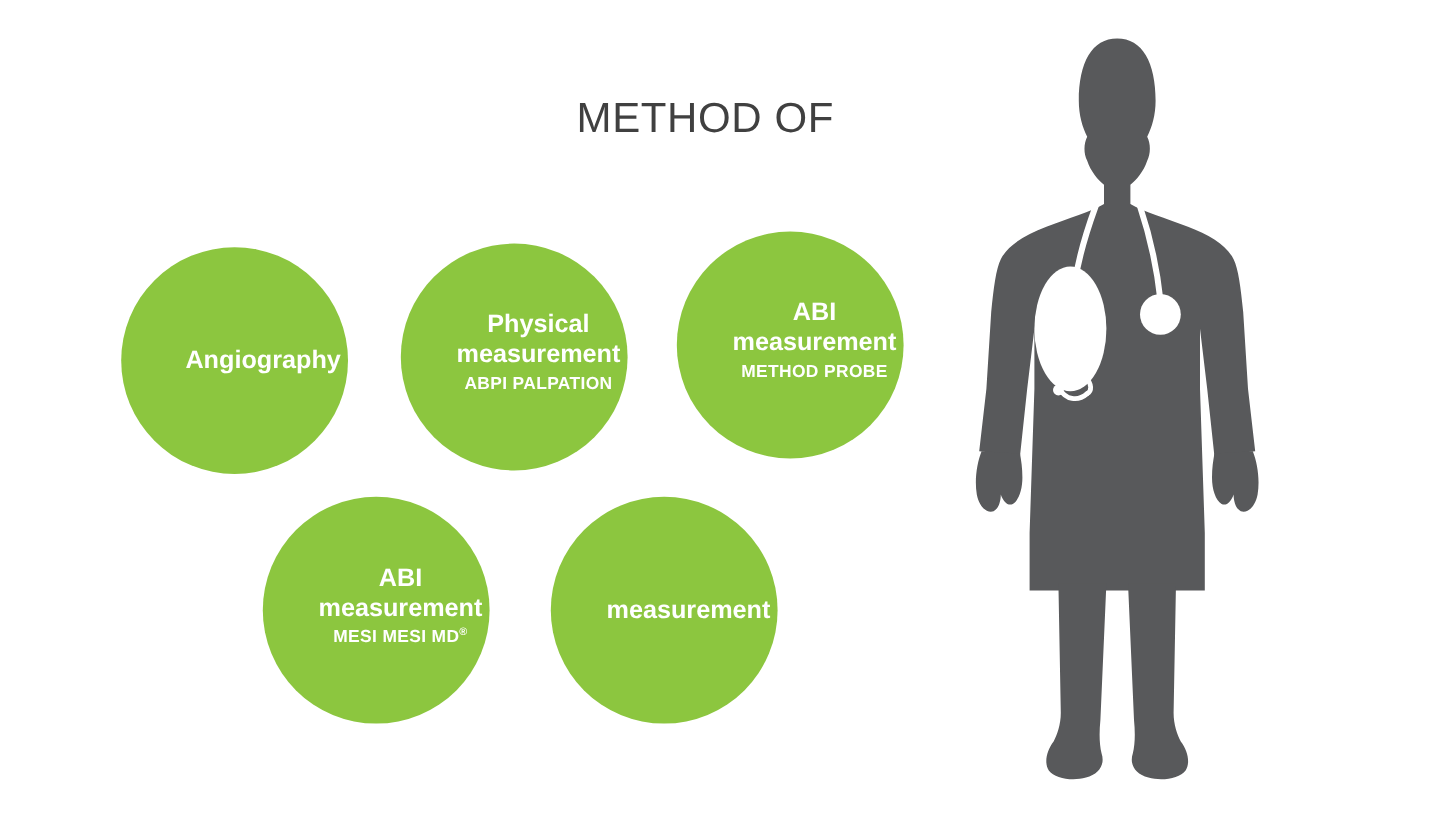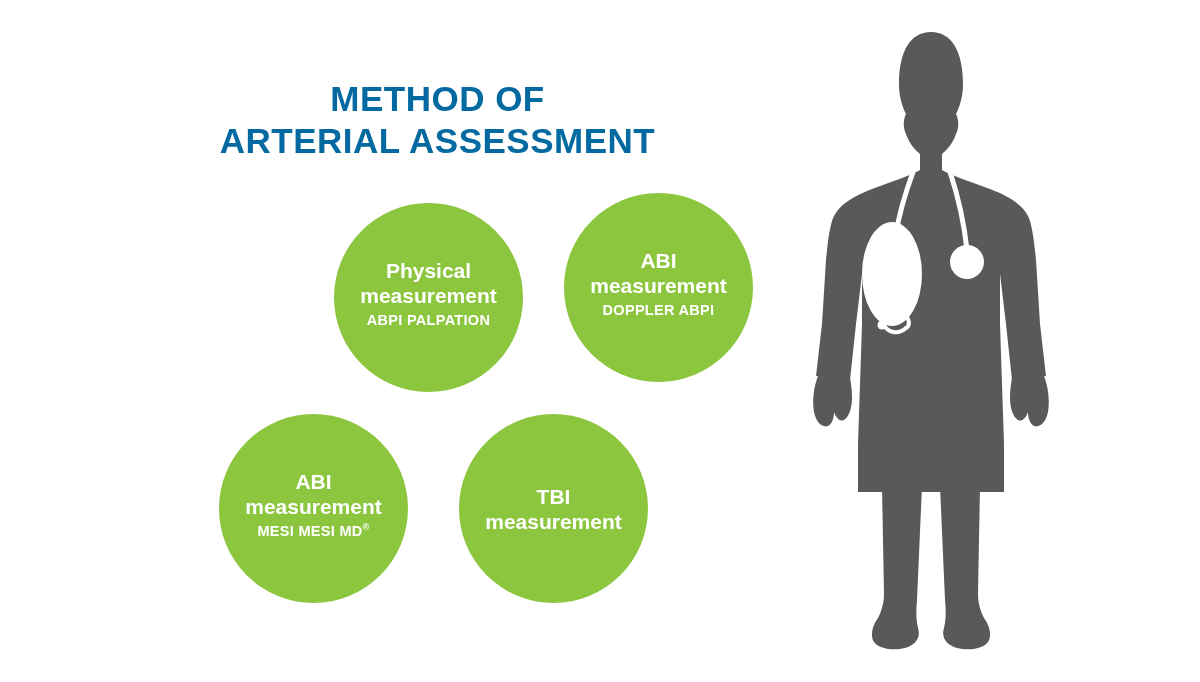--- a/index.html
+++ b/index.html
@@ -22,9 +22,9 @@
     left: 180px;
     top: 78px;
     width: 515px;
-    text-align: center;
-    color: #0369a1;
-    font-weight: bold;
+    text-align: right;
+    color: #404040;
+    font-weight: normal;
     font-size: 35px;
     line-height: 42px;
     letter-spacing: 0.5px;

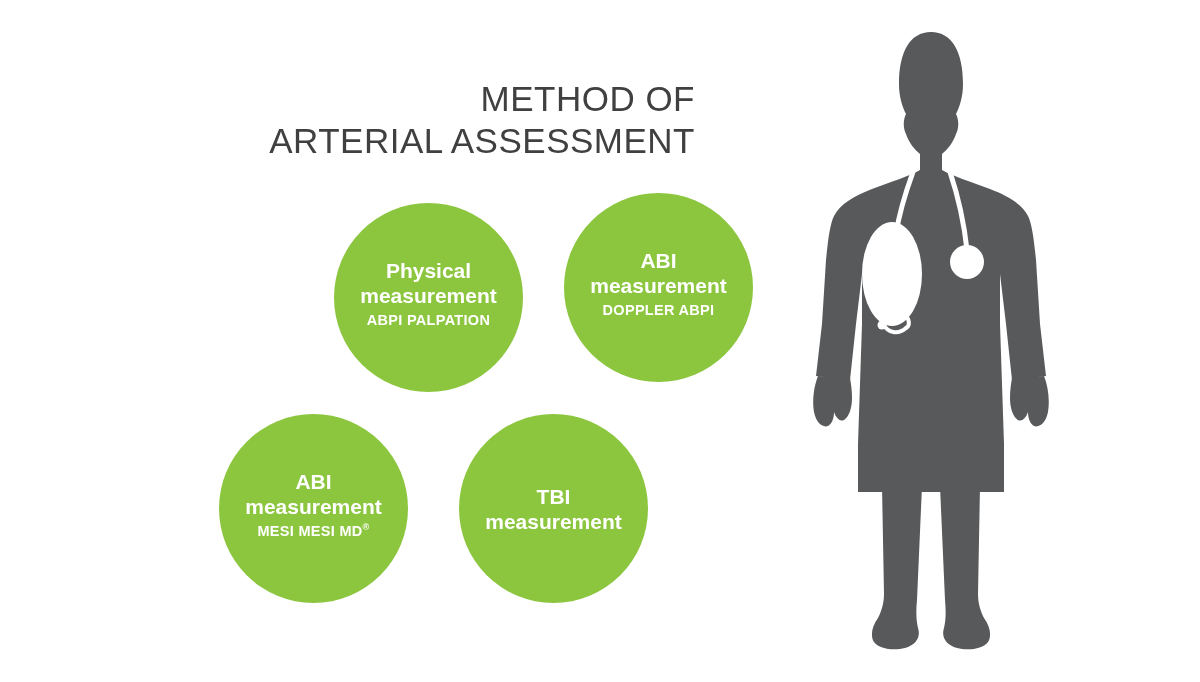--- a/index.html
+++ b/index.html
@@ -94,7 +94,6 @@
 
   <div id="title-block">
     <span class="tline">METHOD OF</span>
-    <span class="tline">ARTERIAL ASSESSMENT</span>
   </div>
 
 

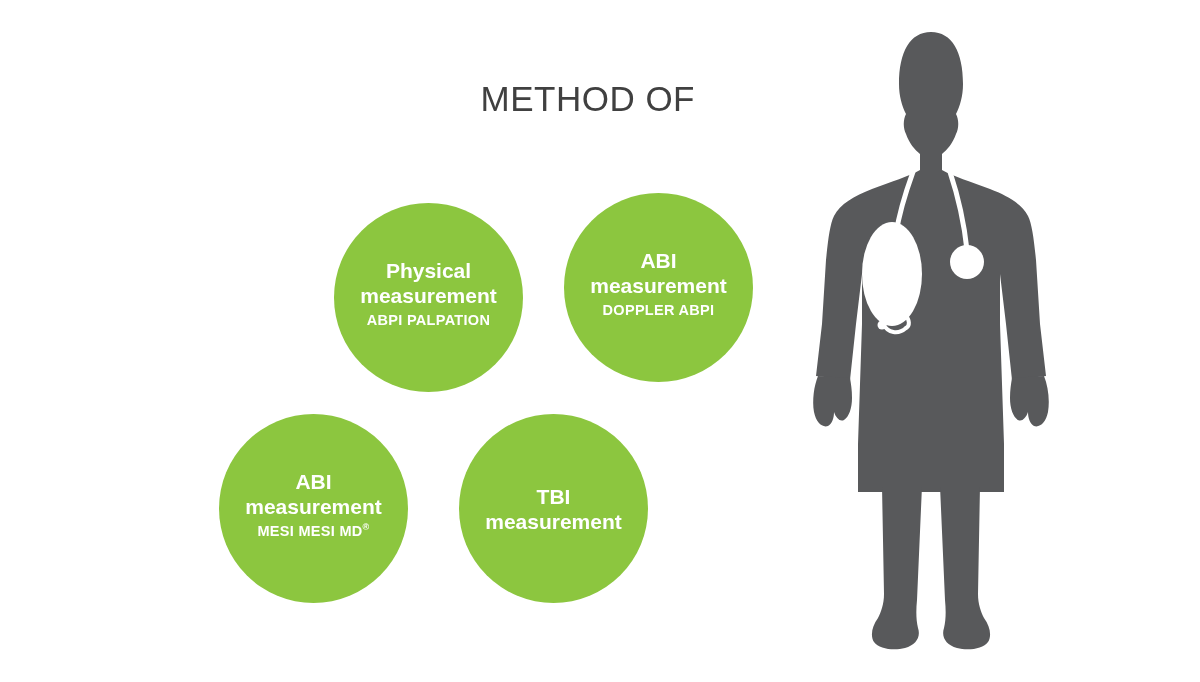--- a/index.html
+++ b/index.html
@@ -38,7 +38,7 @@
     background: #8cc63f;
     display: flex;
     flex-direction: column;
-    align-items: center;
+    align-items: flex-end;
     justify-content: center;
     text-align: center;
     box-sizing: border-box;

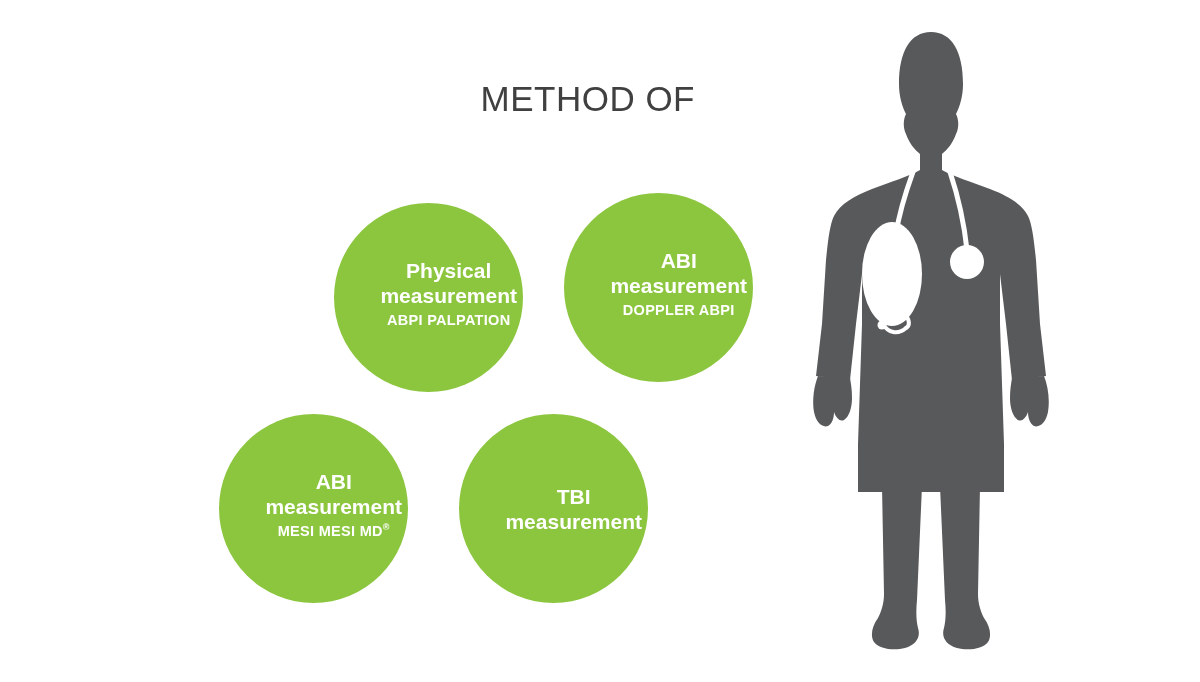--- a/index.html
+++ b/index.html
@@ -96,6 +96,13 @@
     <span class="tline">METHOD OF</span>
   </div>
 
+  <div class="circle" id="circle-angiography">
+    <div class="stack">
+      <div class="c-main">
+        <span class="ml">Angiography</span>
+      </div>
+    </div>
+  </div>
 
   <div class="circle" id="circle-physical-exam">
     <div class="stack">

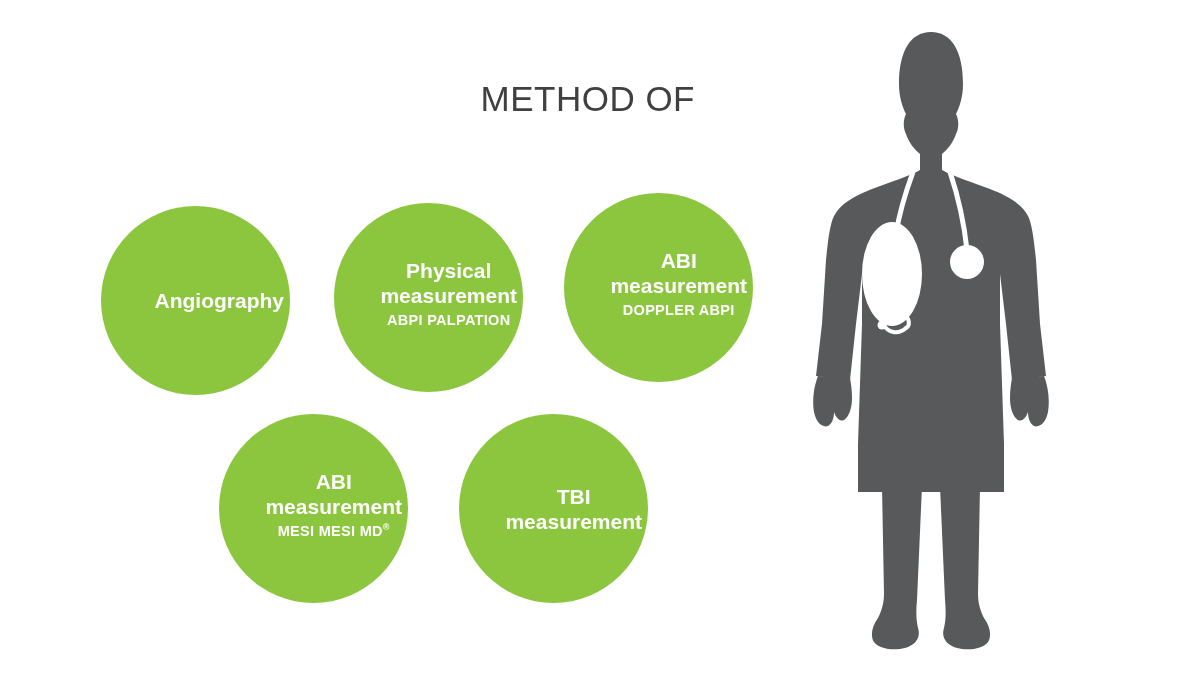--- a/index.html
+++ b/index.html
@@ -123,7 +123,7 @@
         <span class="ml">measurement</span>
       </div>
       <div class="c-sub">
-        <span>DOPPLER ABPI</span>
+        <span>METHOD PROBE</span>
       </div>
     </div>
   </div>

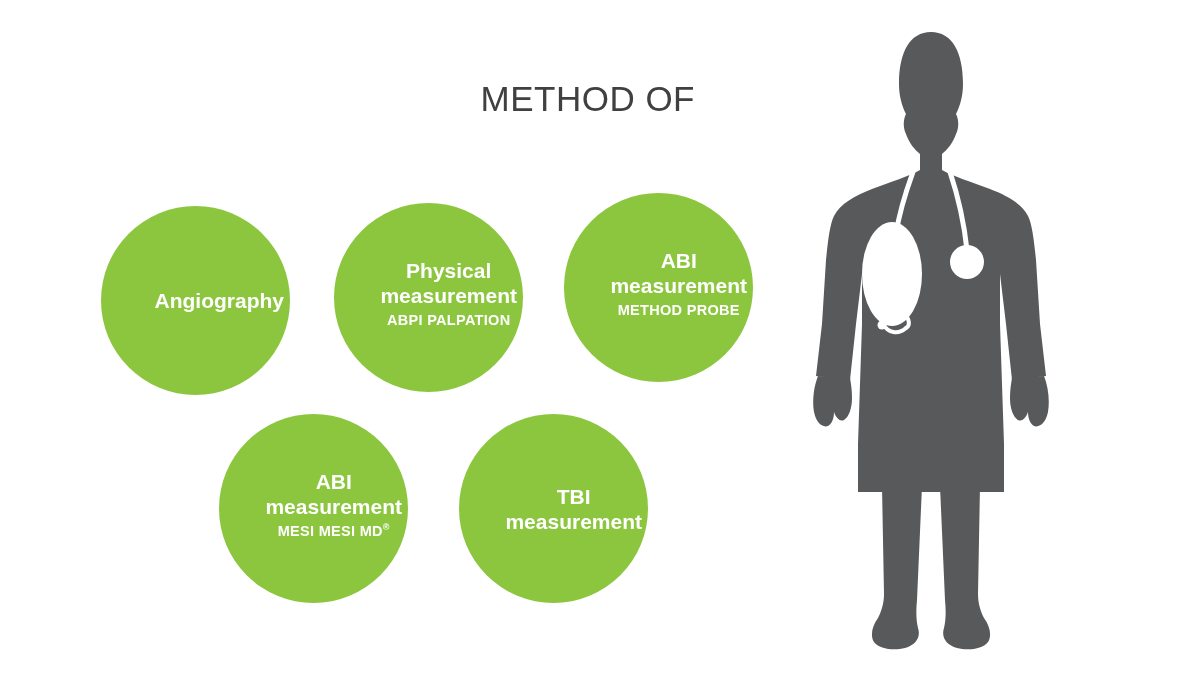--- a/index.html
+++ b/index.html
@@ -143,7 +143,6 @@
   <div class="circle" id="circle-tbi">
     <div class="stack">
       <div class="c-main">
-        <span class="ml">TBI</span>
         <span class="ml">measurement</span>
       </div>
     </div>

